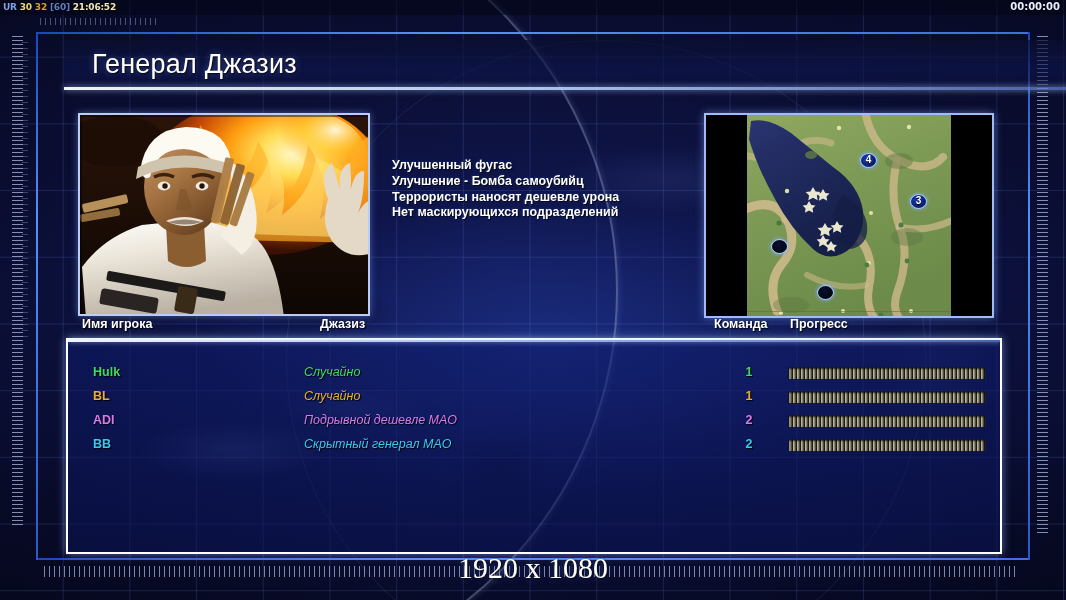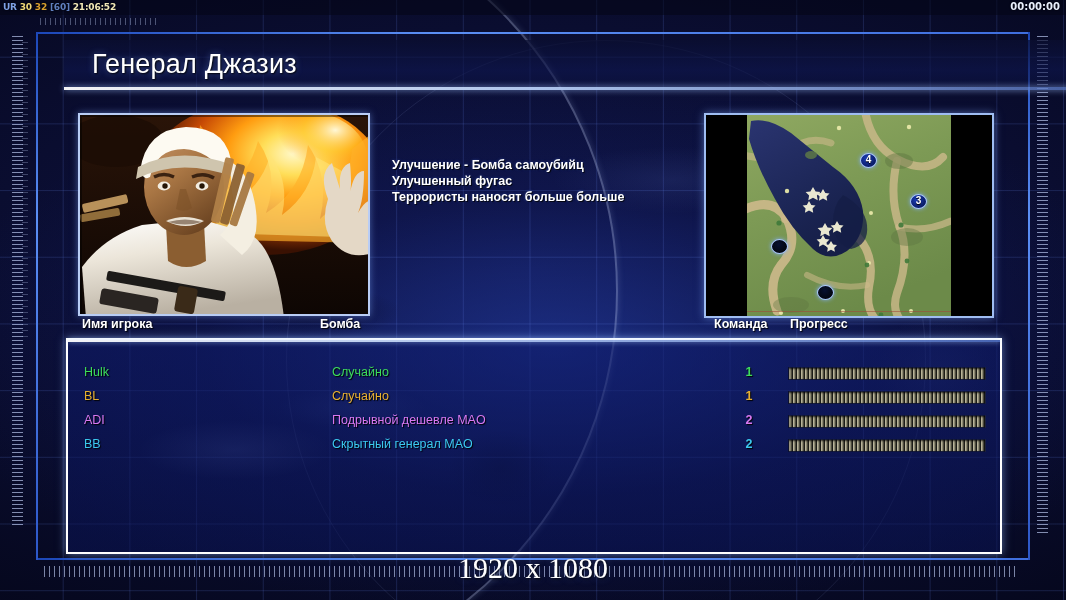--- a/index.html
+++ b/index.html
@@ -405,8 +405,8 @@
     </div>
 
     <div class="desc-block">
+      <div class="desc-line">Улучшенный фугас</div>
       <div class="desc-line">Улучшение - Бомба самоубийц</div>
-      <div class="desc-line">Улучшенный фугас</div>
       <div class="desc-line">Террористы наносят больше больше</div>
     </div>
 

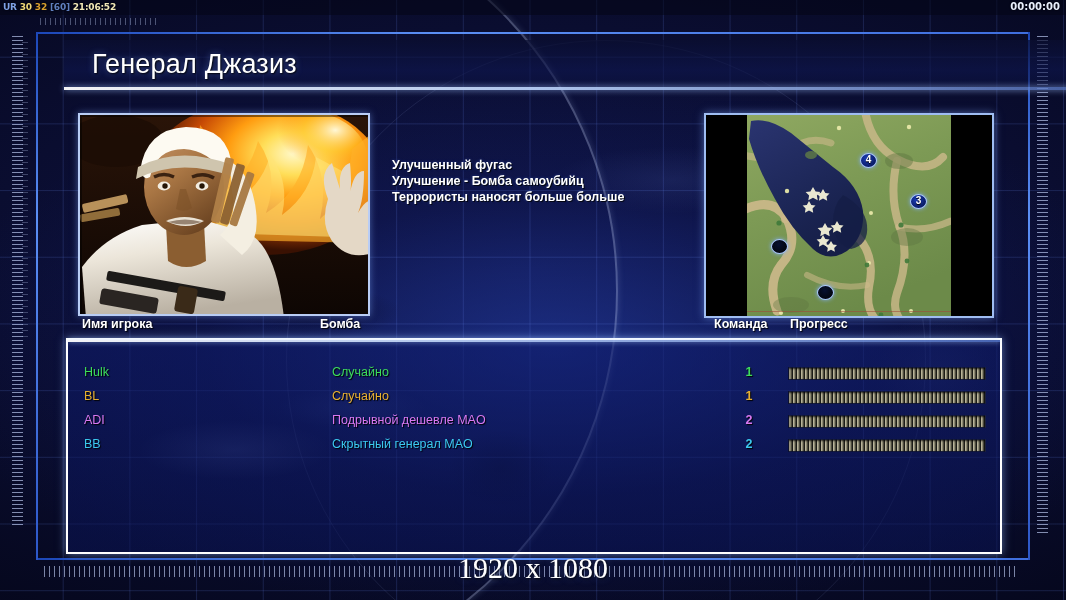--- a/index.html
+++ b/index.html
@@ -407,7 +407,7 @@
     <div class="desc-block">
       <div class="desc-line">Улучшенный фугас</div>
       <div class="desc-line">Улучшение - Бомба самоубийц</div>
-      <div class="desc-line">Террористы наносят больше больше</div>
+      <div class="desc-line">Террористы наносят дешевле урона</div>
     </div>
 
     <div class="map-wrap">

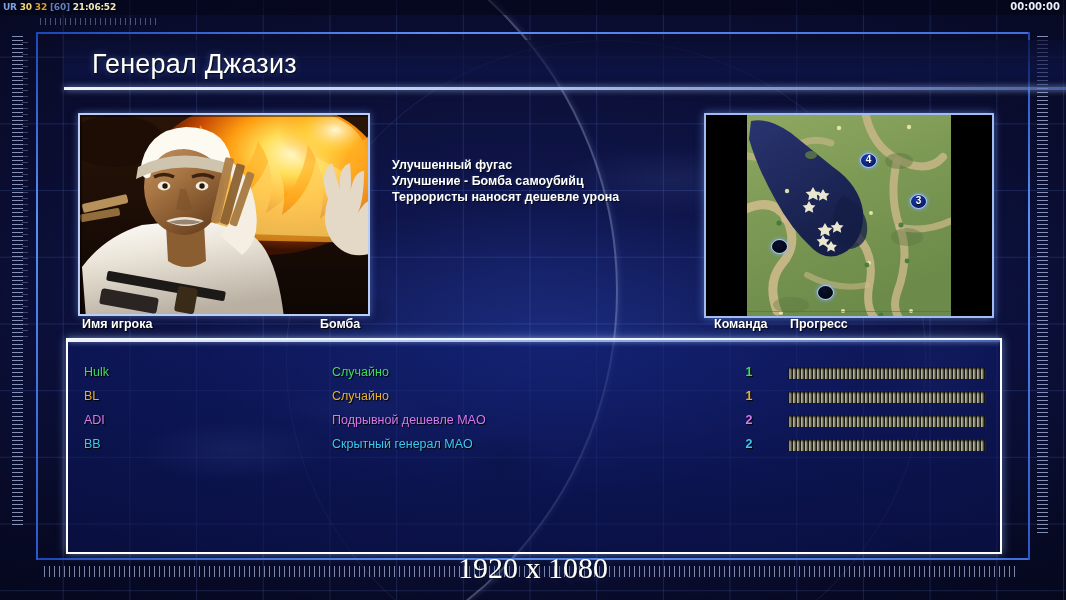--- a/index.html
+++ b/index.html
@@ -408,6 +408,7 @@
       <div class="desc-line">Улучшенный фугас</div>
       <div class="desc-line">Улучшение - Бомба самоубийц</div>
       <div class="desc-line">Террористы наносят дешевле урона</div>
+      <div class="desc-line">Нет маскирующихся подразделений</div>
     </div>
 
     <div class="map-wrap">

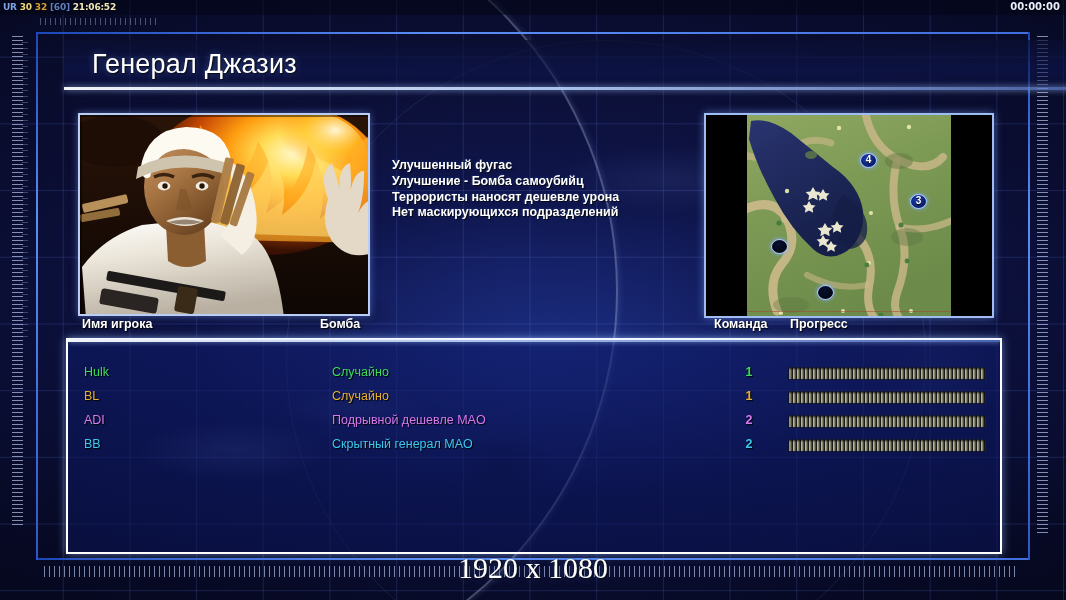--- a/index.html
+++ b/index.html
@@ -490,7 +490,7 @@
   <div class="players-panel">
     <div class="ph-row">
       <div class="col-head" style="left:14px;">Имя игрока</div>
-      <div class="col-head" style="left:252px;">Бомба</div>
+      <div class="col-head" style="left:252px;">Джазиз</div>
       <div class="col-head" style="left:646px;">Команда</div>
       <div class="col-head" style="left:722px;">Прогресс</div>
     </div>

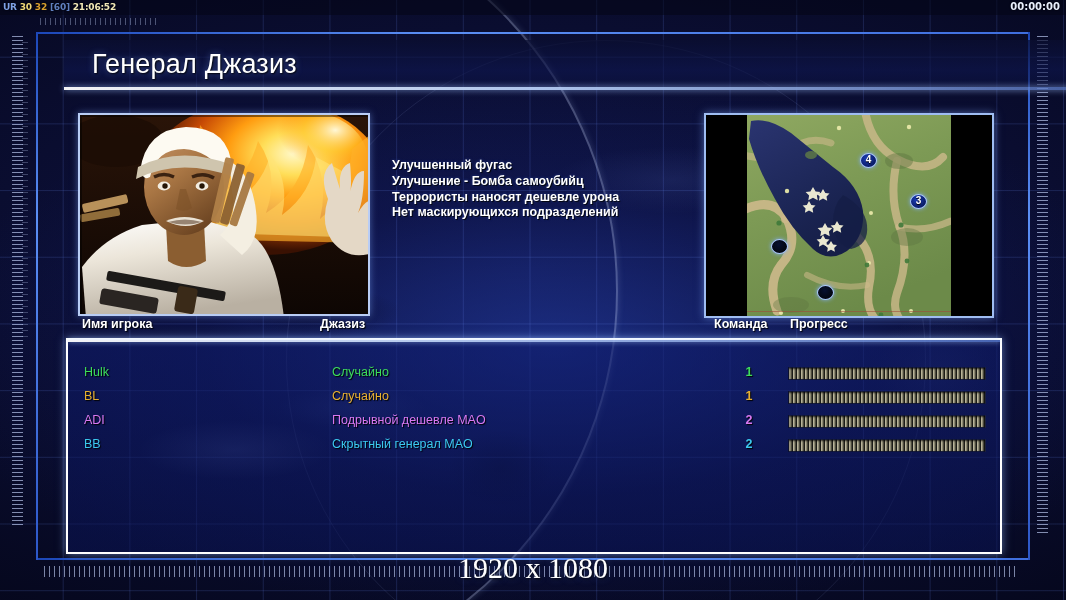--- a/index.html
+++ b/index.html
@@ -247,7 +247,7 @@
     text-shadow: 1px 1px 1px rgba(0,0,0,0.95);
     white-space: nowrap;
   }
-  .c-name { left: 16px; }
+  .c-name { left: 25px; font-weight: bold; }
   .c-army { left: 264px; }
   .c-team { left: 655px; width: 52px; text-align: center; font-weight: bold; }
   .progbar {

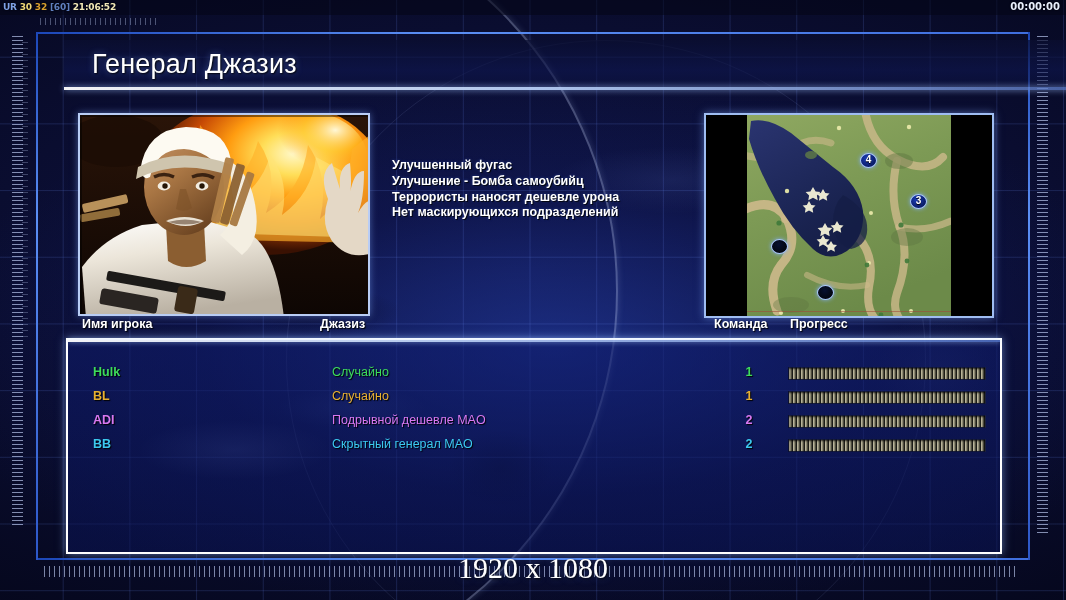--- a/index.html
+++ b/index.html
@@ -248,7 +248,7 @@
     white-space: nowrap;
   }
   .c-name { left: 25px; font-weight: bold; }
-  .c-army { left: 264px; }
+  .c-army { left: 236px; font-style: italic; }
   .c-team { left: 655px; width: 52px; text-align: center; font-weight: bold; }
   .progbar {
     position: absolute; top: 3px; left: 720px;

